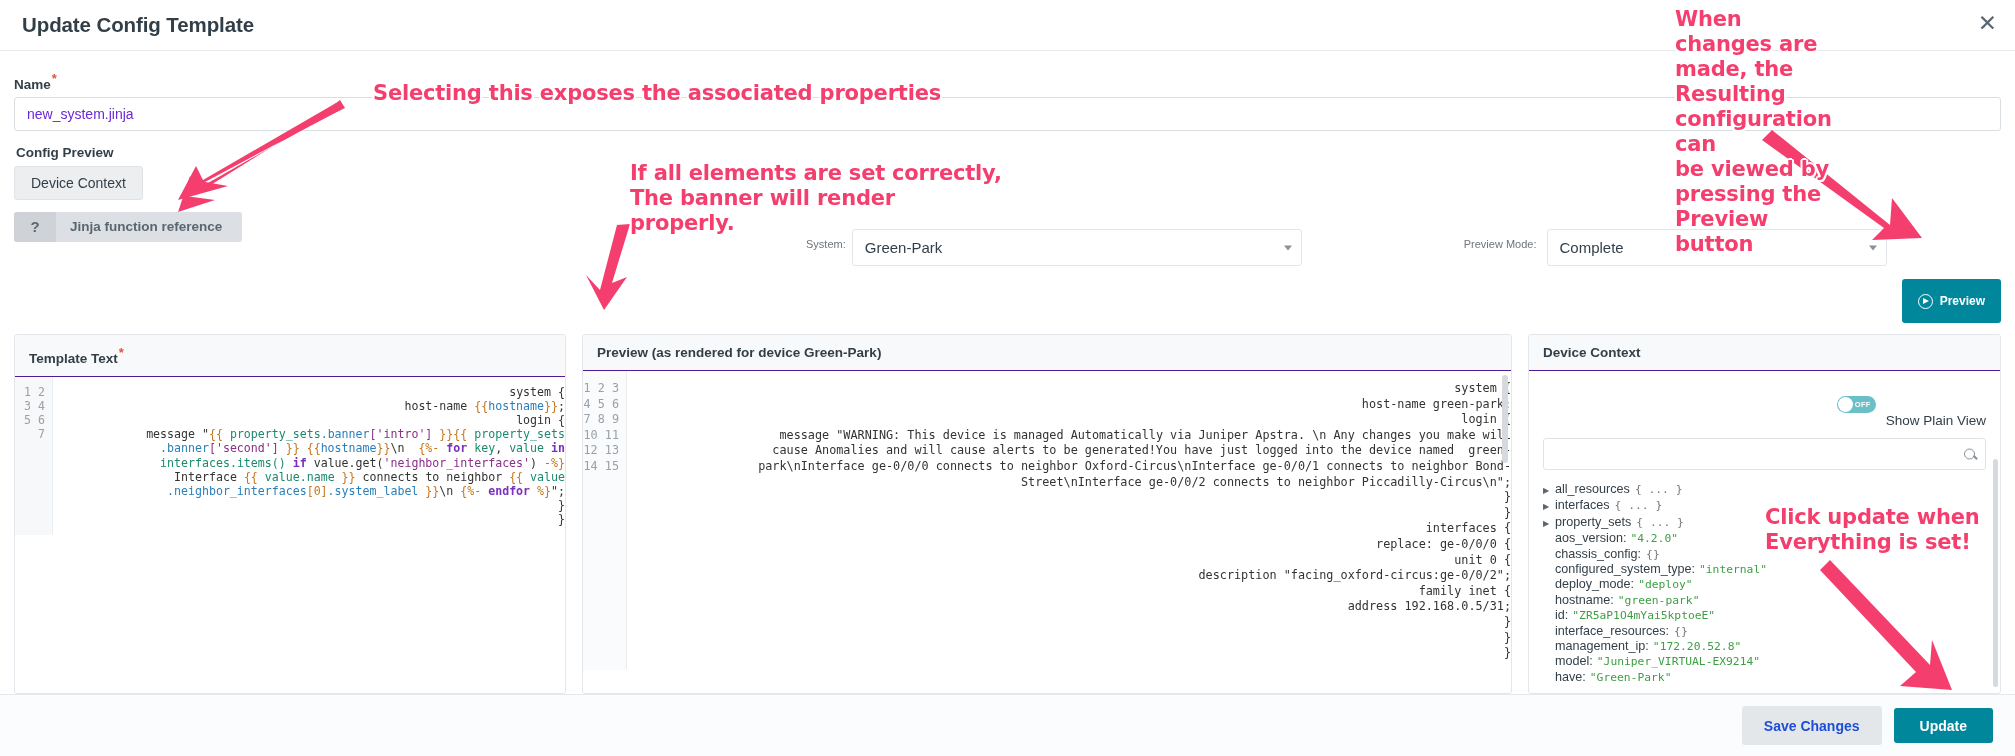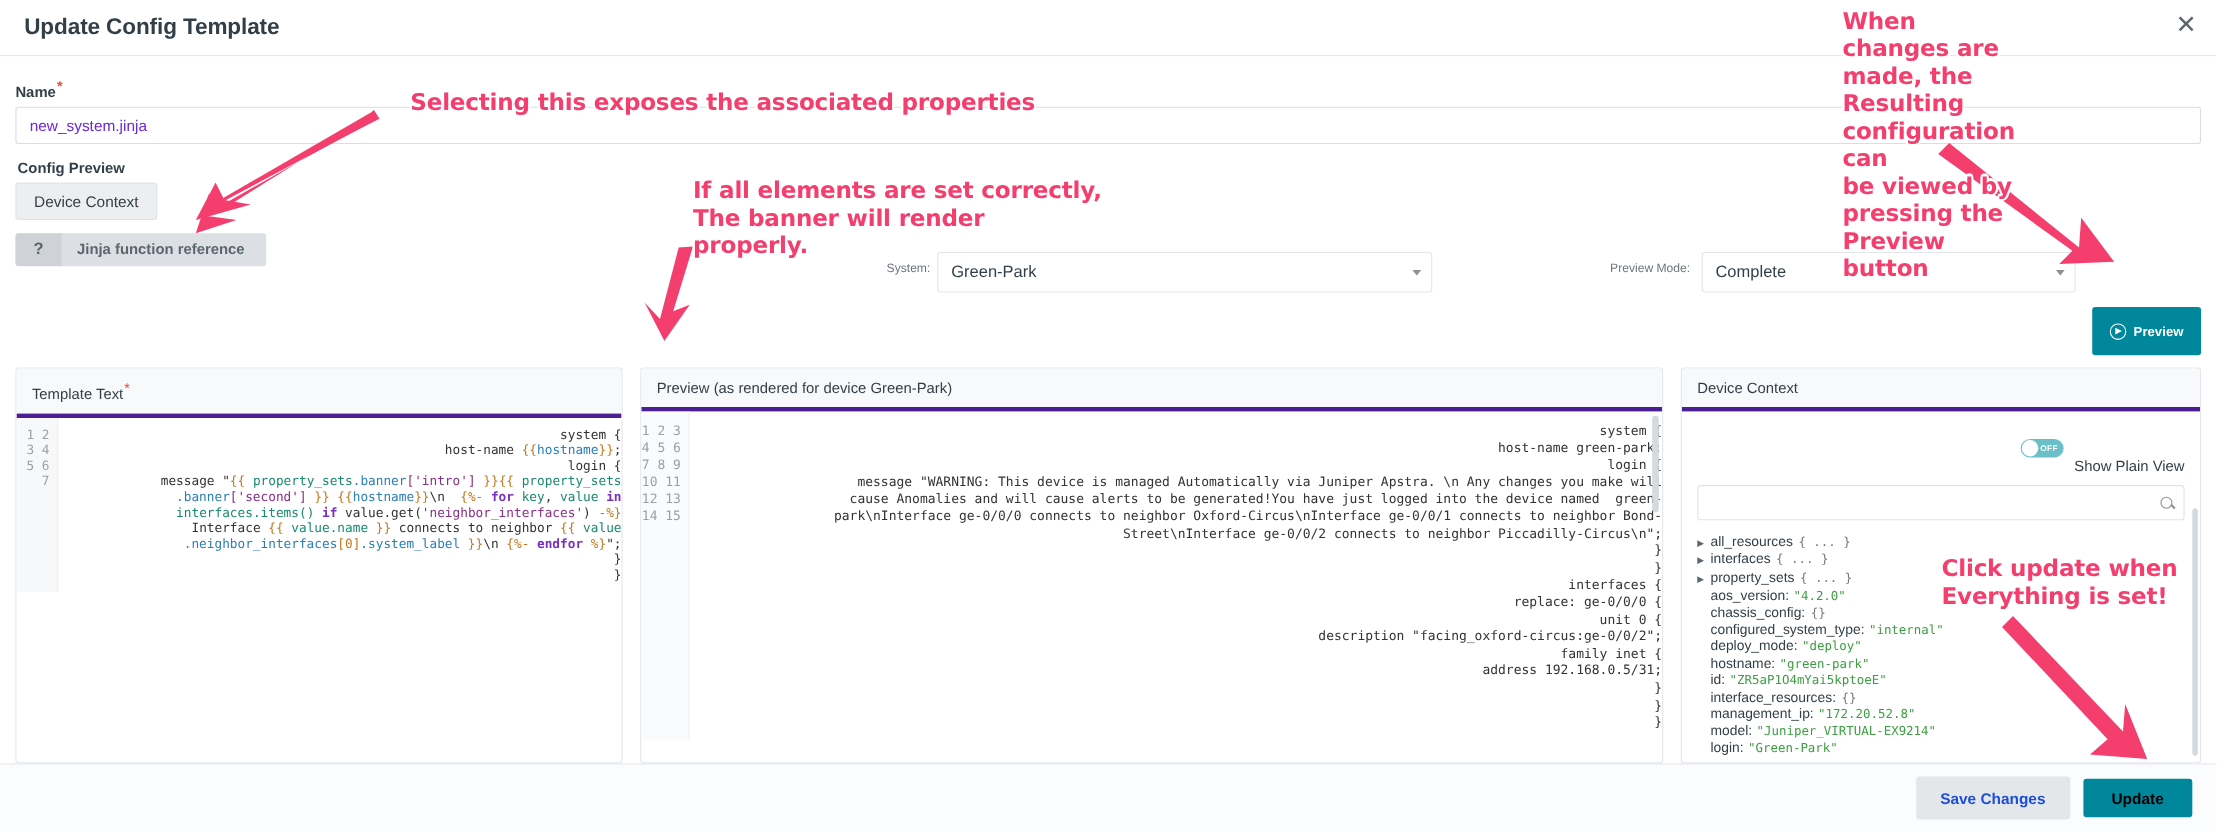--- a/index.html
+++ b/index.html
@@ -98,8 +98,8 @@
   .panel-b { width: 930px; }
   .panel-c { flex:1 1 auto; }
   .panel-head {
-    background:#f7f9fa; border-bottom:4px solid #4c1d95;
-    padding: 10px 14px; font-size:13.5px; font-weight:400; color:#333f48;
+    background:#f7f9fa; border-bottom:1px solid #4c1d95;
+    padding: 10px 14px; font-size:13.5px; font-weight:700; color:#333f48;
   }
   .panel-body { flex:1 1 auto; overflow:hidden; position:relative; }
 

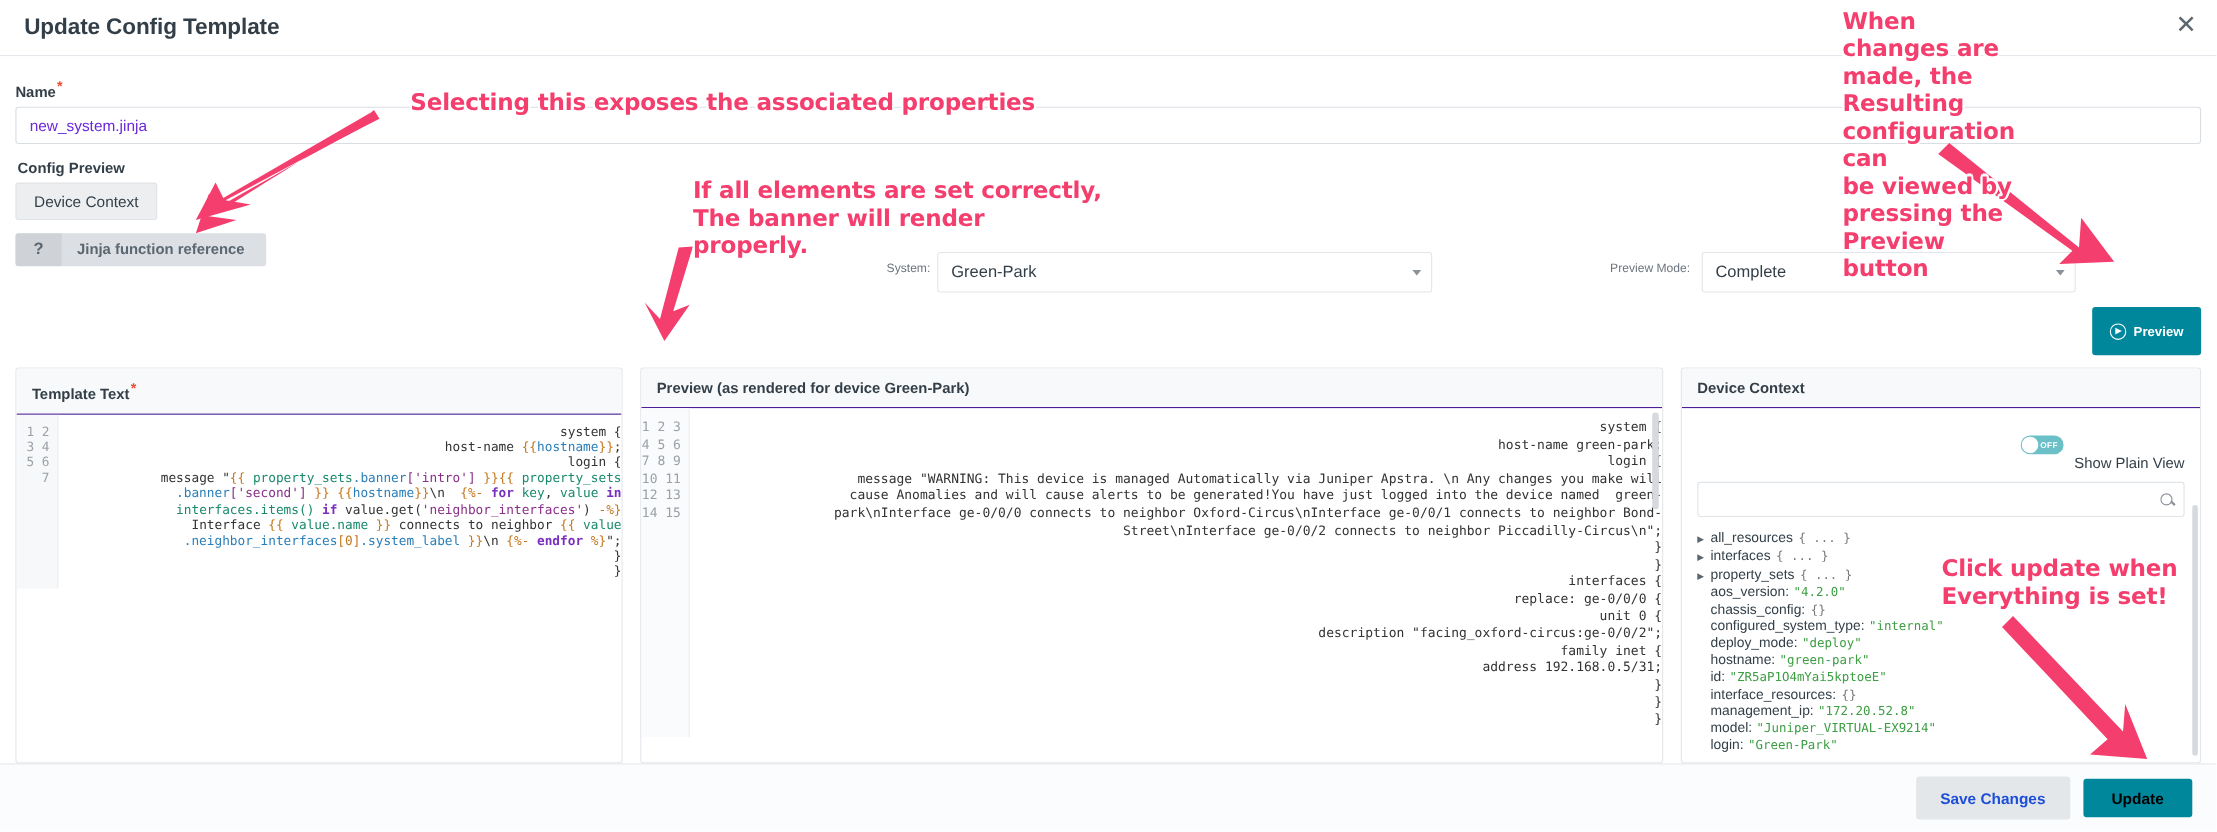--- a/index.html
+++ b/index.html
@@ -384,7 +384,7 @@
                 </div>
                 <div class="dc-row">
                   <span class="arrow"></span>
-                  <span class="dc-key">login:</span>
+                  <span class="dc-key">have:</span>
                   <span class="dc-val">"Green-Park"</span>
                 </div>
               </div>

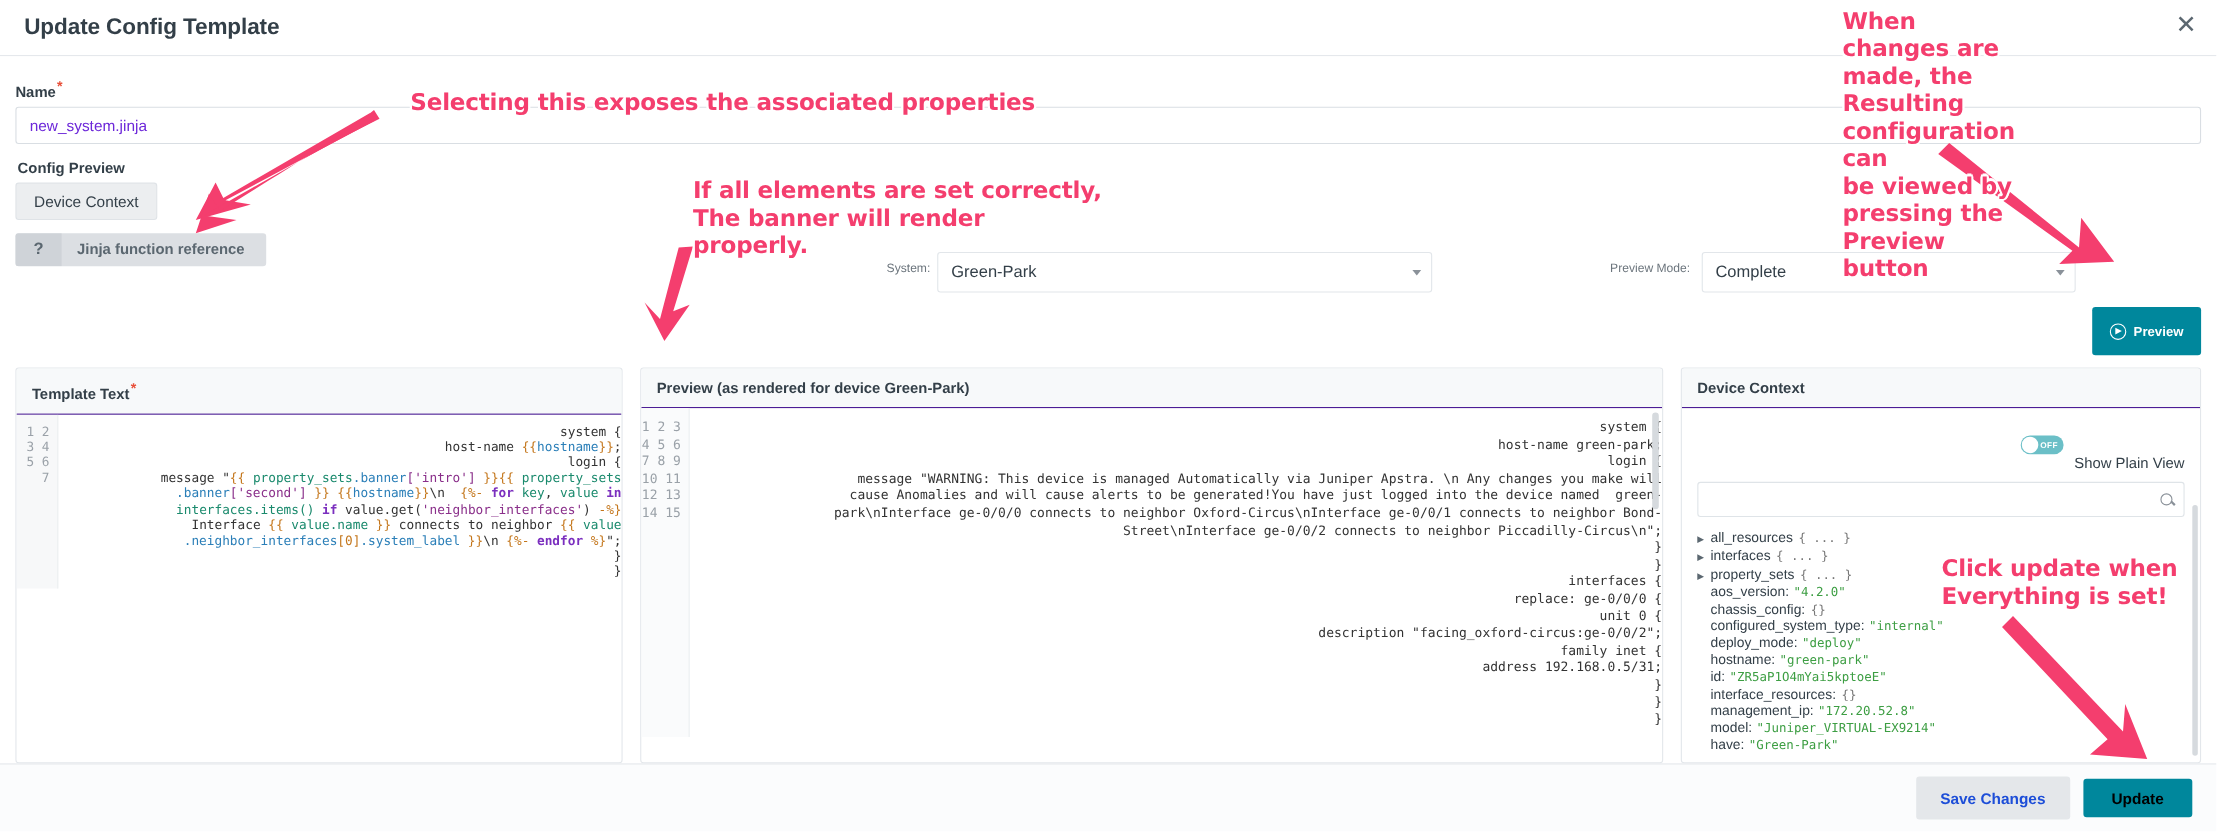--- a/index.html
+++ b/index.html
@@ -162,7 +162,7 @@
   }
   .btn-sec { background:#e4e7ea; color:#1d4ed8; border:none; border-radius:3px;
     height:39px; padding:0 22px; font-size:14px; font-weight:700; cursor:pointer; font-family:"Liberation Sans",sans-serif;}
-  .btn-pri { background:#00879c; color:#000000; border:none; border-radius:3px;
+  .btn-pri { background:#00879c; color:#ffffff; border:none; border-radius:3px;
     height:35px; padding:0 26px; font-size:14px; font-weight:700; cursor:pointer; font-family:"Liberation Sans",sans-serif;}
 
   

